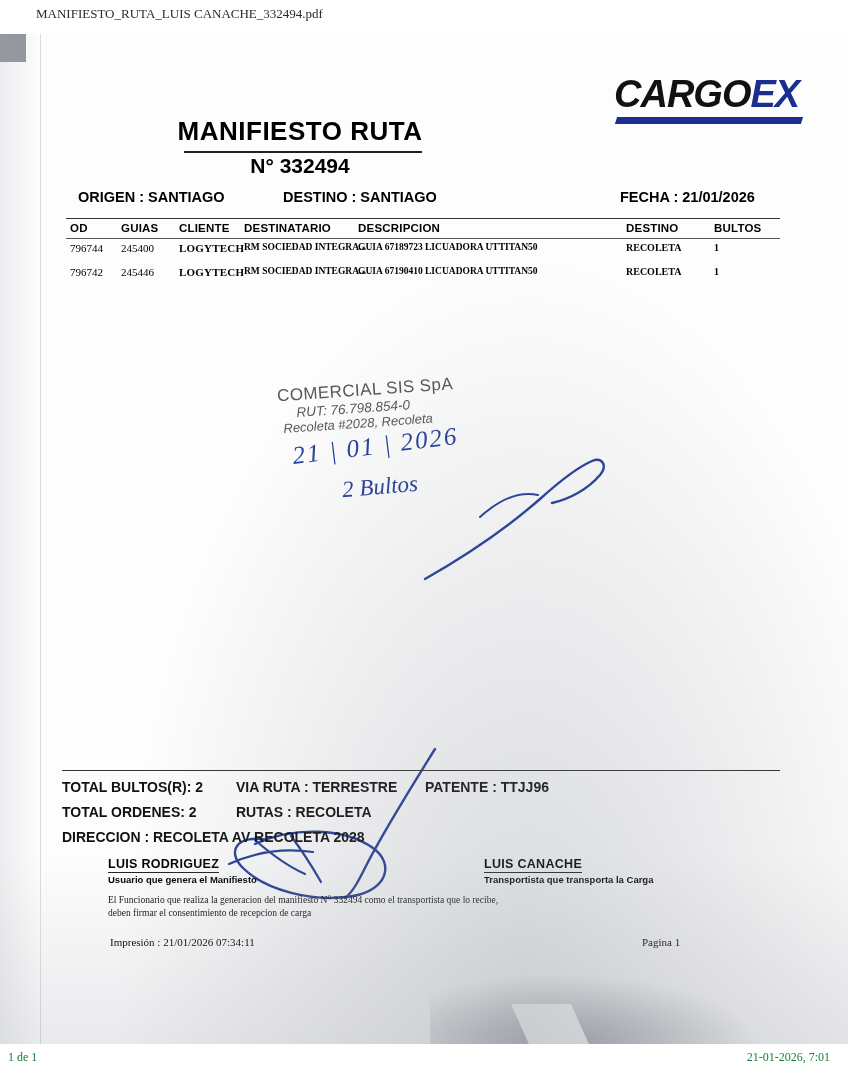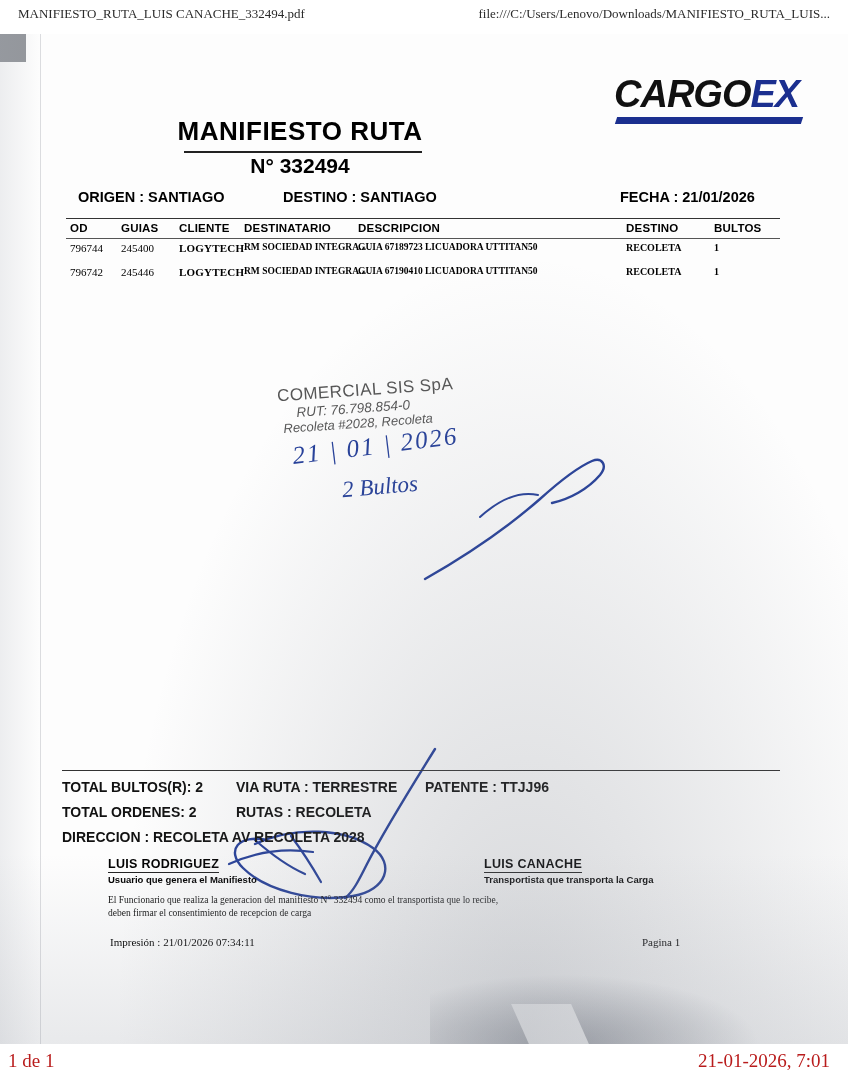--- a/index.html
+++ b/index.html
@@ -29,7 +29,7 @@
   }
   .print-header .left {
     position: absolute;
-    left: 18px;
+    left: 36px;
     top: 0;
     white-space: nowrap;
   }

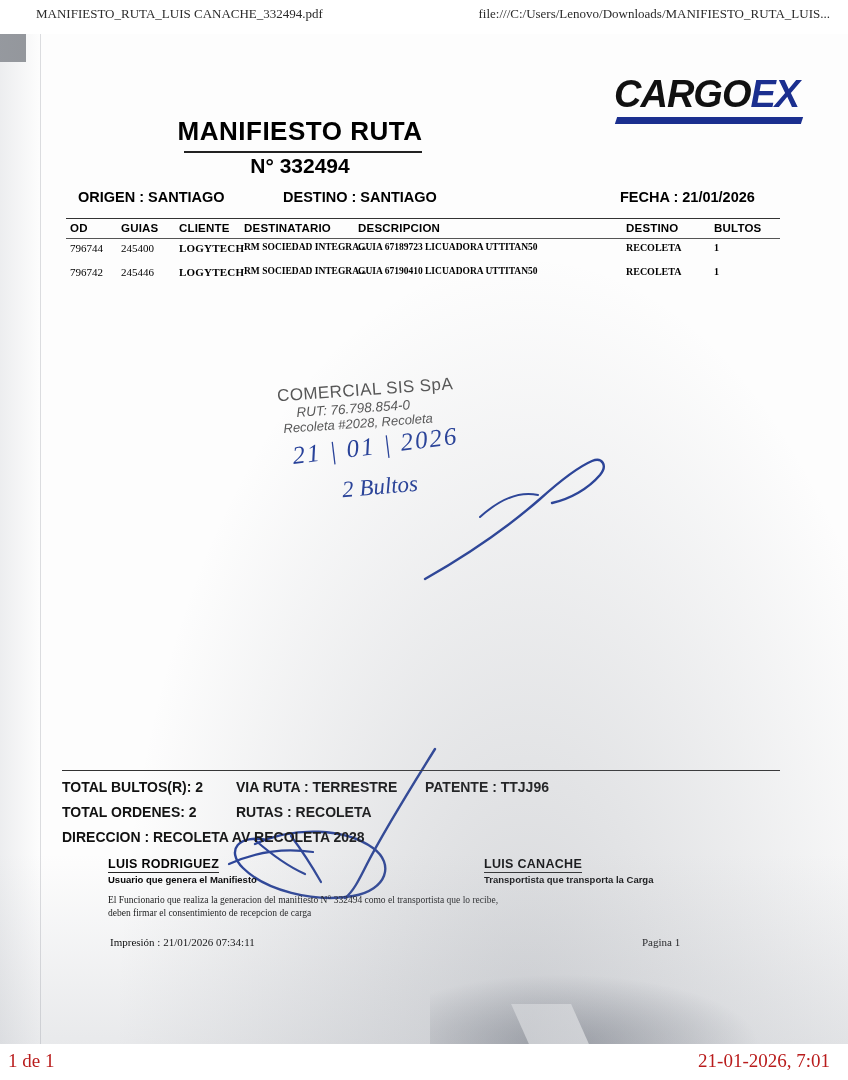--- a/index.html
+++ b/index.html
@@ -366,7 +366,6 @@
 
 <div class="print-header">
   <div class="left">MANIFIESTO_RUTA_LUIS CANACHE_332494.pdf</div>
-  <div class="right">file:///C:/Users/Lenovo/Downloads/MANIFIESTO_RUTA_LUIS...</div>
 </div>
 
 <div class="print-footer">

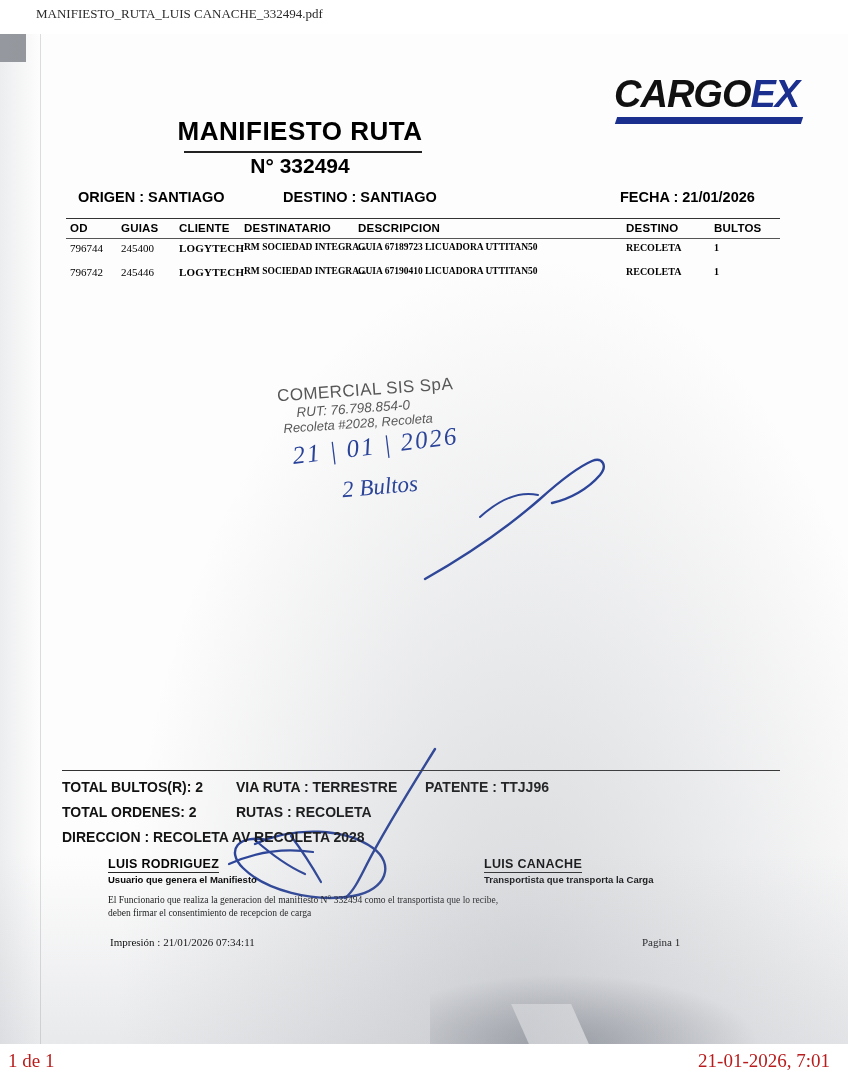--- a/index.html
+++ b/index.html
@@ -46,8 +46,8 @@
     width: 848px;
     height: 20px;
     font-family: "Liberation Serif", serif;
-    font-size: 19px;
-    color: #b91c1c;
+    font-size: 12px;
+    color: #15803d;
   }
   .print-footer .left {
     position: absolute;

